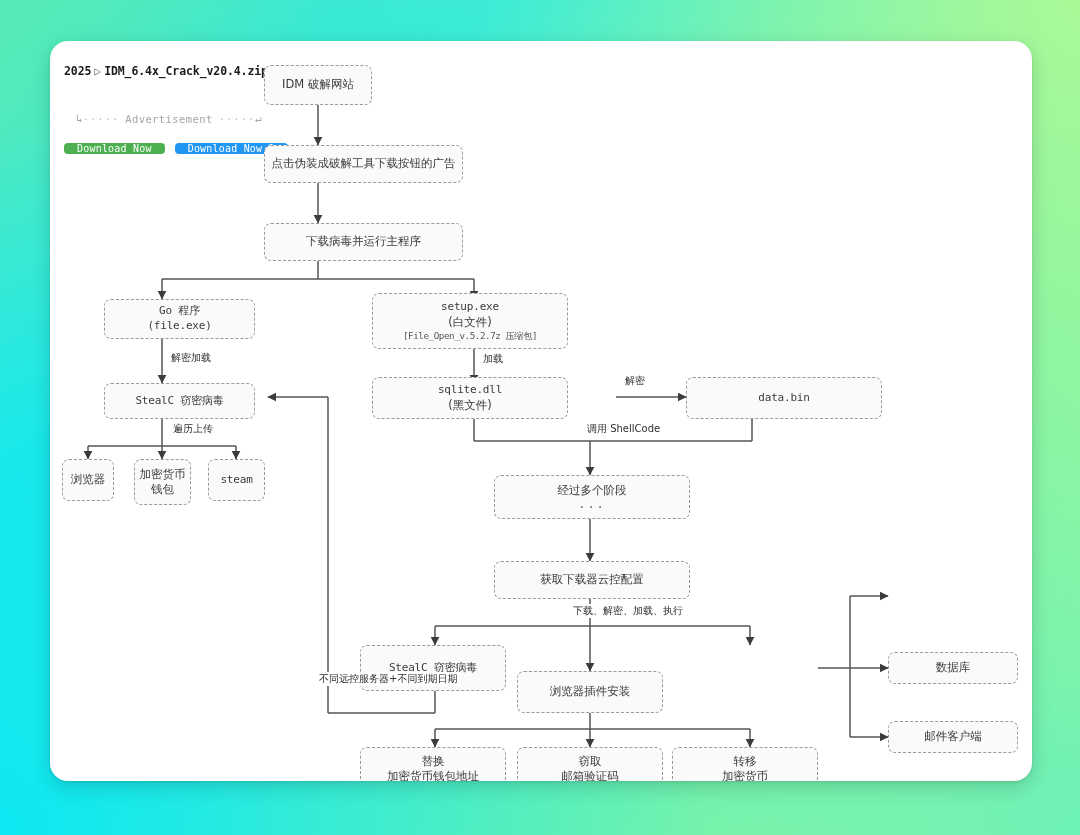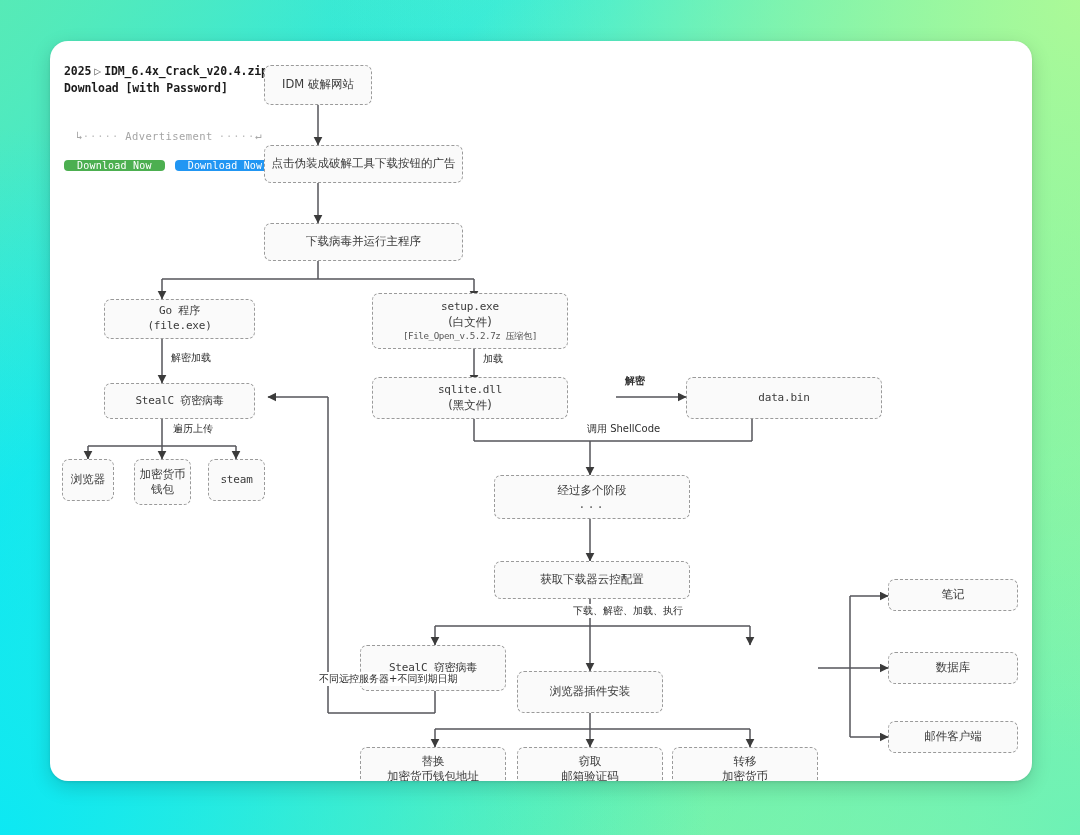--- a/index.html
+++ b/index.html
@@ -218,7 +218,6 @@
 
     <div class="mock">
       <div class="mock-line1"><span>2025</span><span class="mock-tri">▷</span><span>IDM_6.4x_Crack_v20.4.zip</span></div>
-      <div class="mock-line2">Download [with Password]</div>
 
       <div class="ad-row">
         <span class="ad-glyph">↳</span>

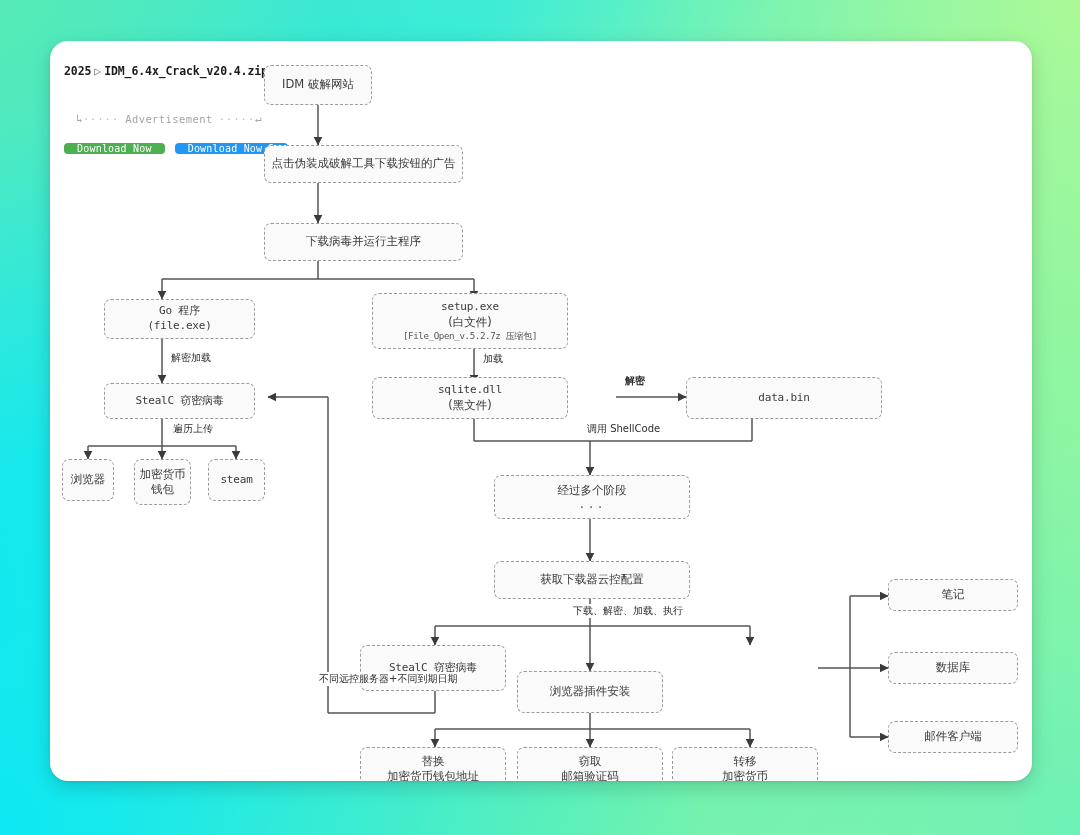--- a/index.html
+++ b/index.html
@@ -329,7 +329,7 @@
 
     <div class="elabel" style="left:118px; top:310px;">解密加载</div>
     <div class="elabel" style="left:430px; top:311px;">加载</div>
-    <div class="elabel" style="left:572px; top:333px;font-weight:bold;">解密</div>
+    <div class="elabel" style="left:572px; top:333px;">解密</div>
     <div class="elabel" style="left:534px; top:381px;">调用 ShellCode</div>
     <div class="elabel" style="left:120px; top:381px;">遍历上传</div>
     <div class="elabel" style="left:520px; top:563px;">下载、解密、加载、执行</div>

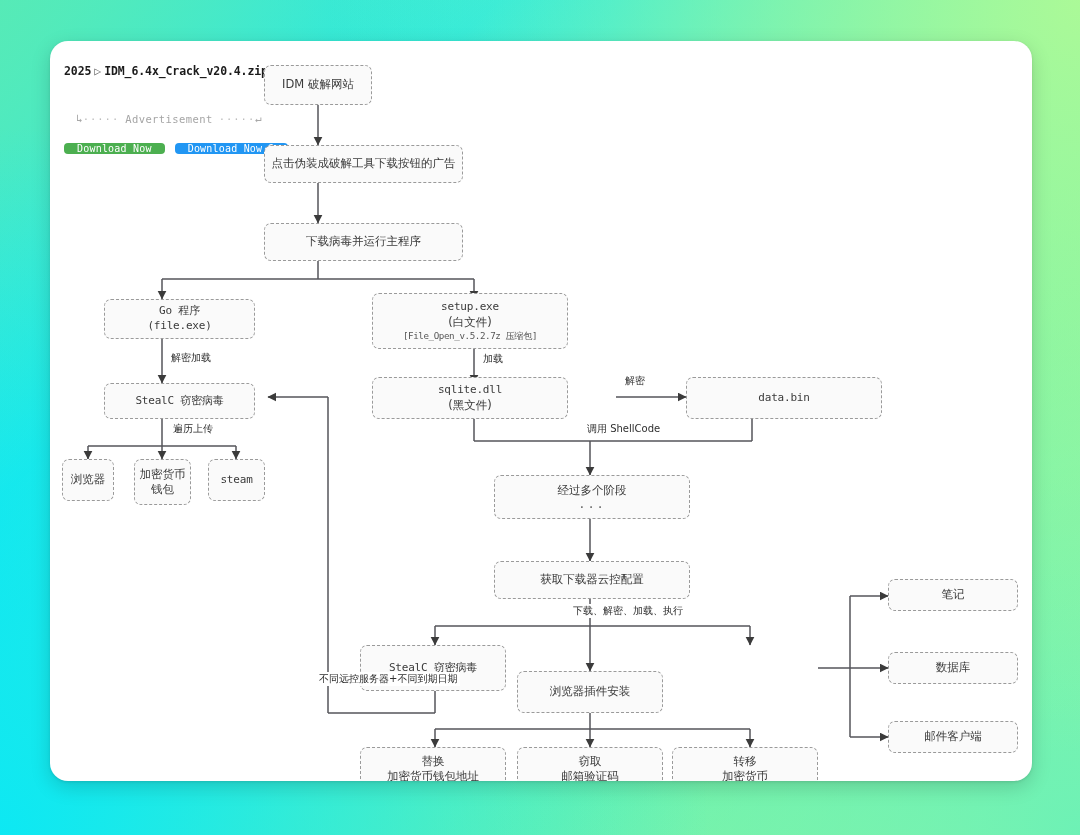--- a/index.html
+++ b/index.html
@@ -300,9 +300,6 @@
     </div>
 
 
-    <div class="node" style="left:838px; top:538px; width:130px; height:32px;">
-      <span class="ln cn">笔记</span>
-    </div>
 
     <div class="node" style="left:838px; top:611px; width:130px; height:32px;">
       <span class="ln cn">数据库</span>

